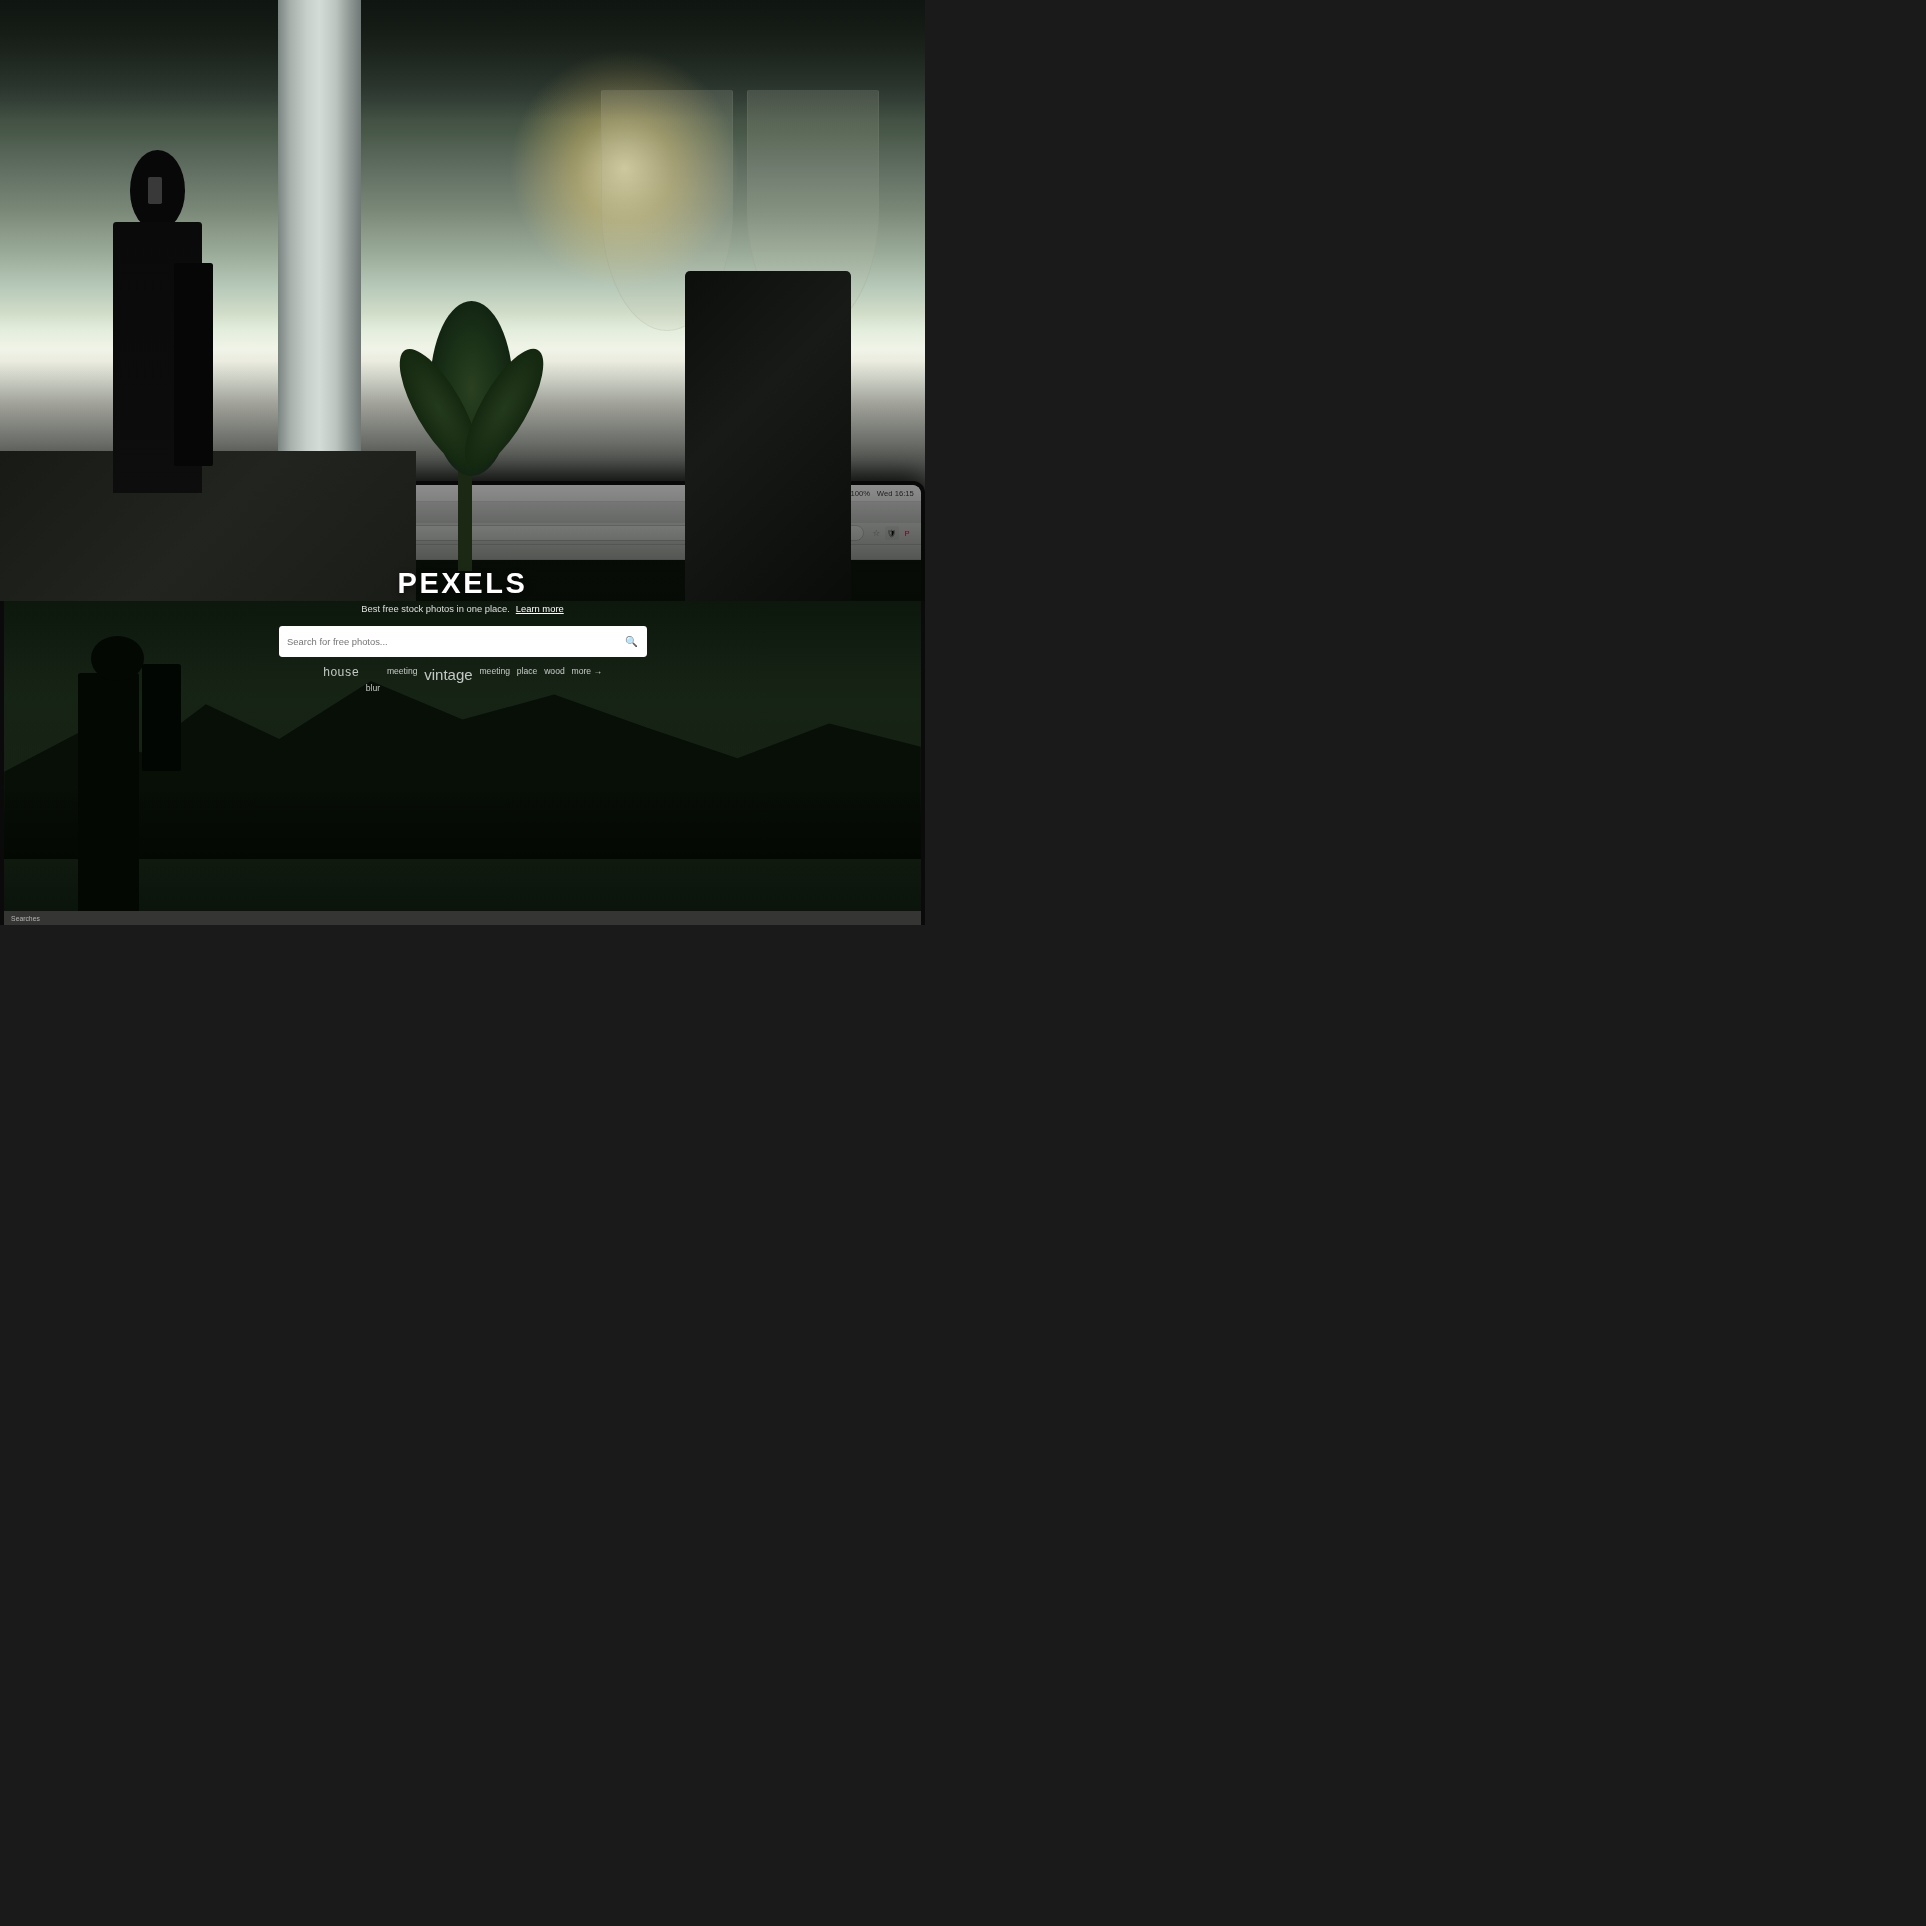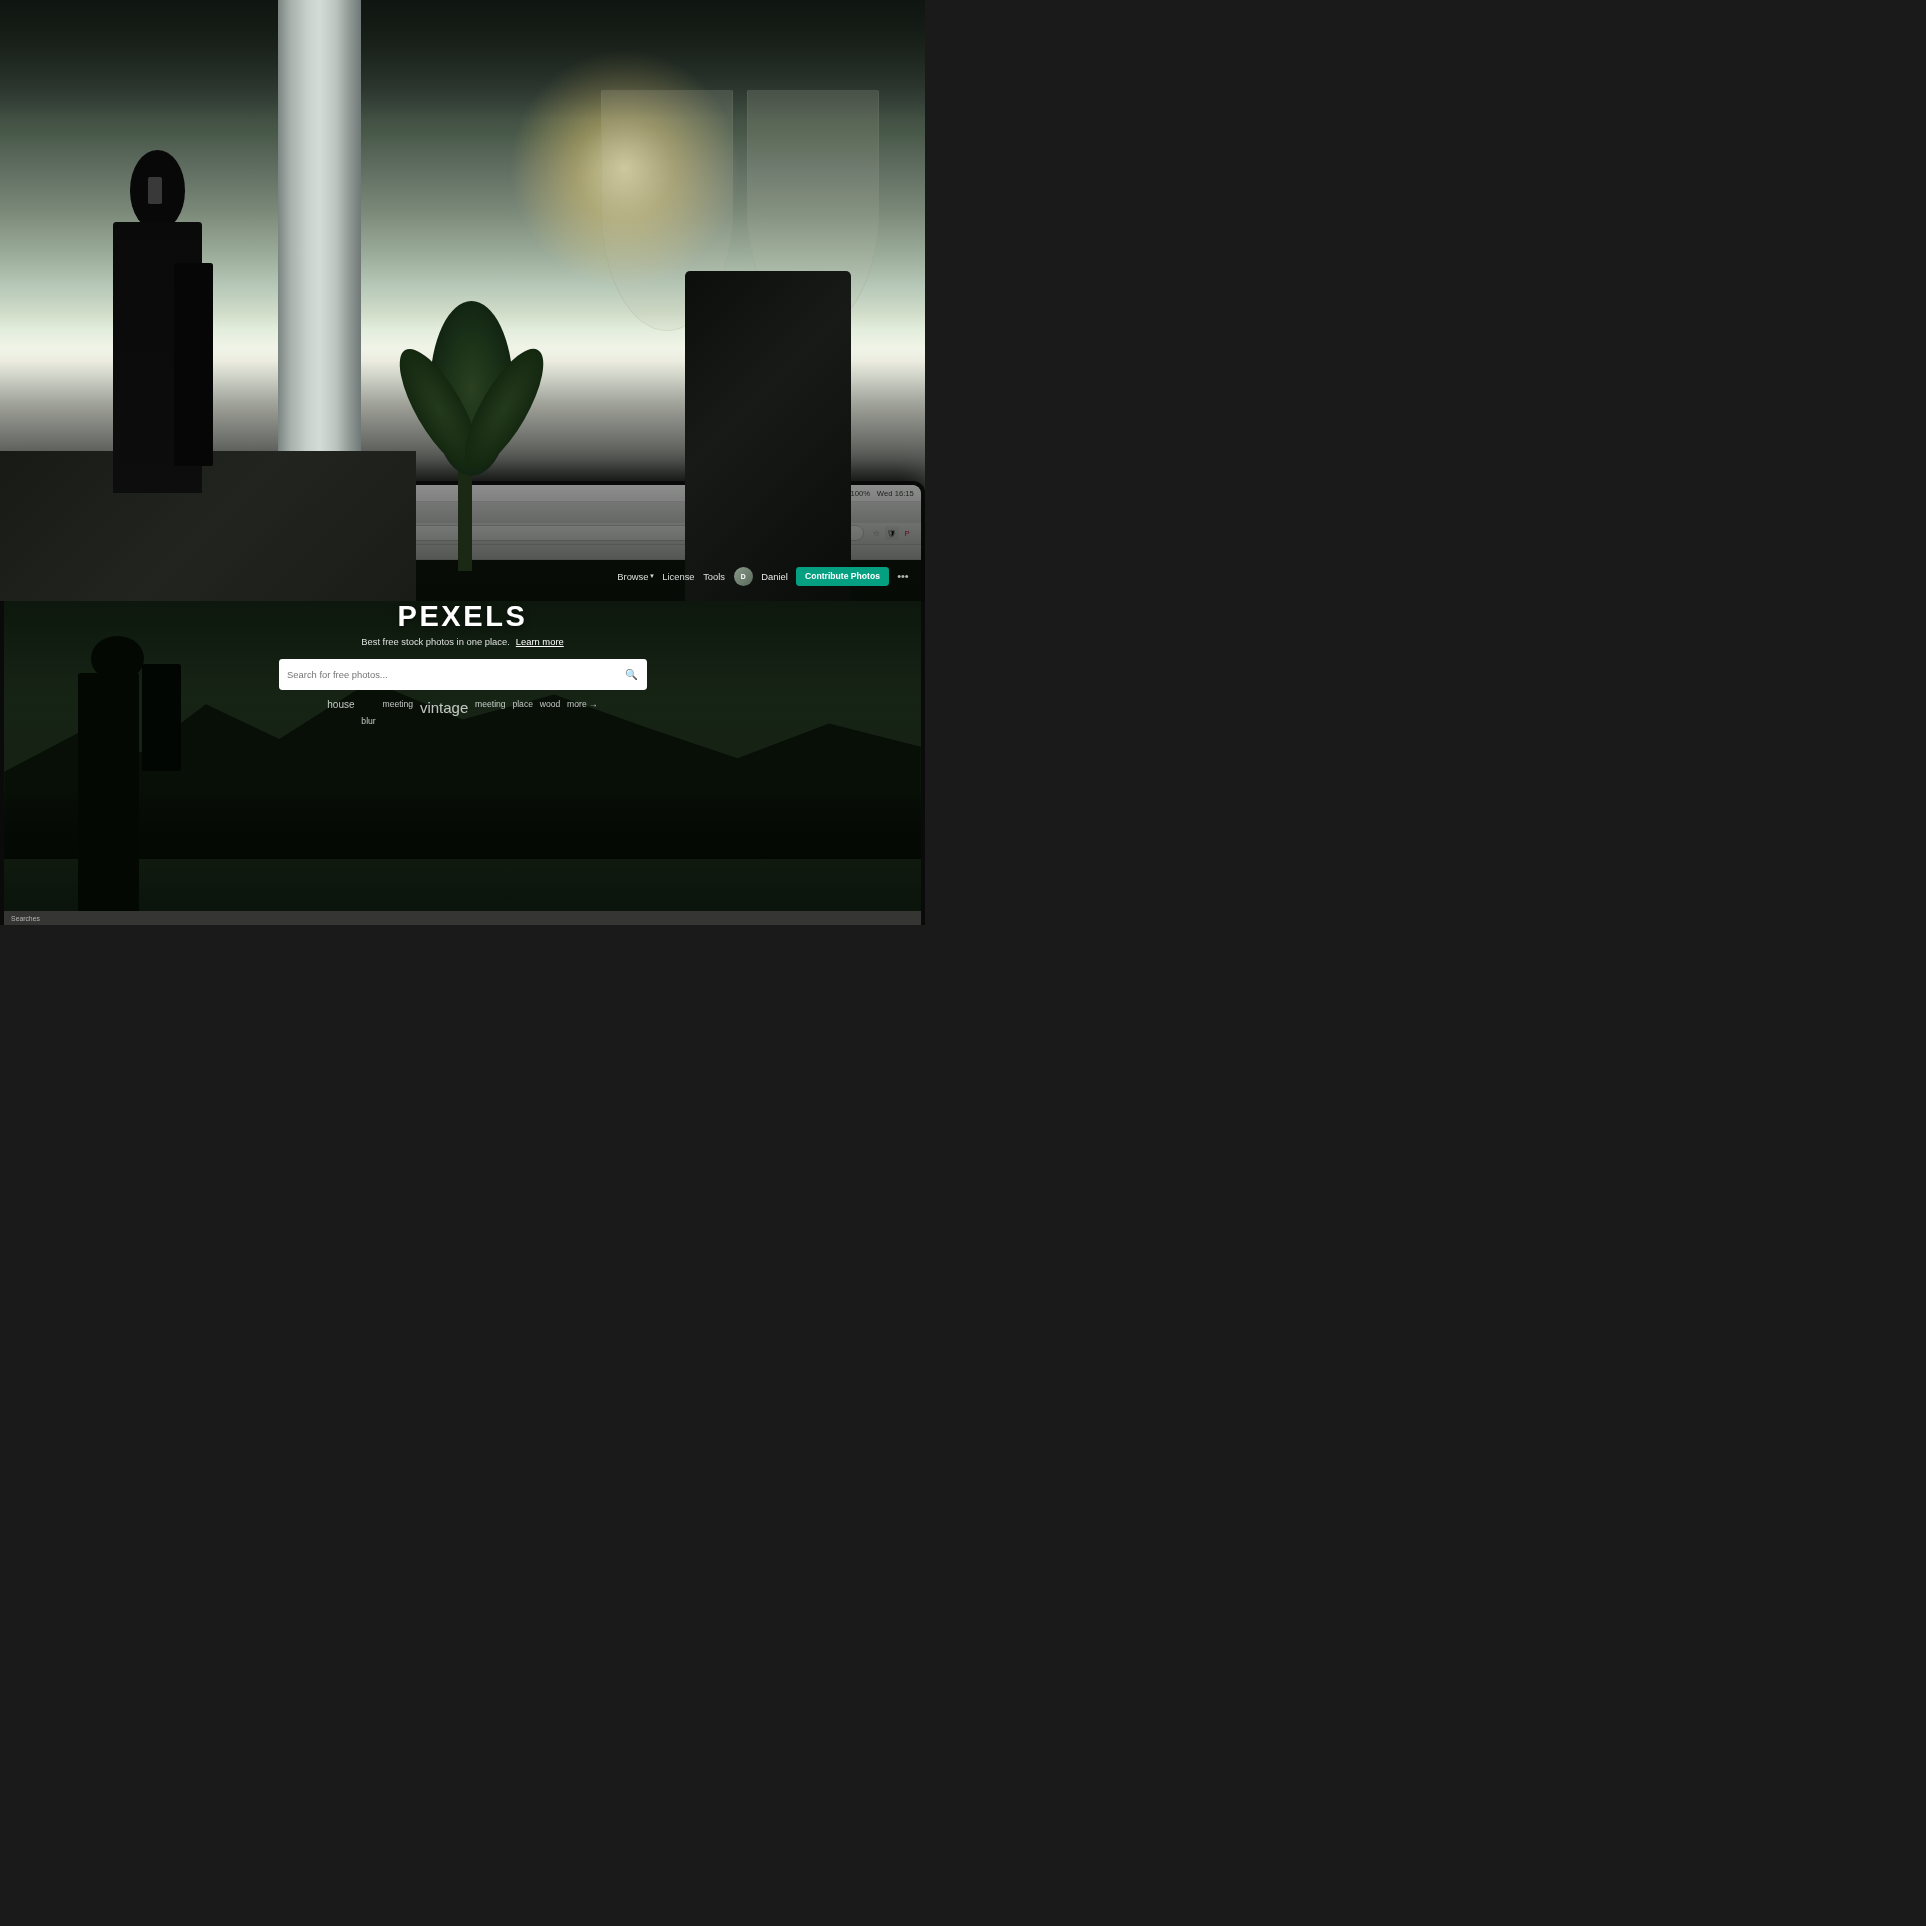--- a/index.html
+++ b/index.html
@@ -140,20 +140,6 @@
               <div style="position:absolute; top:12%; right:5%; width:28%; height:38%; background:#020602; border-radius:2.6px;"></div>
             </div>
 
-            <div style="display:flex; align-items:center; justify-content:flex-end; padding:6.8px 12px; gap:8.6px; position:relative; z-index:10;">
-              <div style="display:flex; align-items:center; gap:1.7px; color:rgba(255,255,255,0.85); font-size:9.4px; cursor:pointer;">
-                <span>Browse</span>
-                <span style="font-size:6.8px;">▾</span>
-              </div>
-              <span style="color:rgba(255,255,255,0.85); font-size:9.4px; cursor:pointer;">License</span>
-              <span style="color:rgba(255,255,255,0.85); font-size:9.4px; cursor:pointer;">Tools</span>
-              <div style="width:19px; height:19px; border-radius:50%; background:linear-gradient(135deg,#8a9a8a,#5a6a5a); display:flex; align-items:center; justify-content:center; overflow:hidden;">
-                <span style="font-size:6.8px; color:white; font-weight:bold;">D</span>
-              </div>
-              <span style="color:rgba(255,255,255,0.9); font-size:9.4px; cursor:pointer;">Daniel</span>
-              <button style="background:#05a081; color:white; border:none; padding:4.3px 8.6px; border-radius:3.4px; font-size:8.6px; font-weight:600; cursor:pointer; white-space:nowrap;">Contribute Photos</button>
-              <span style="color:rgba(255,255,255,0.7); font-size:11px; cursor:pointer;">•••</span>
-            </div>
 
             <div style="position:relative; z-index:10; text-align:center; padding:6.8px 17px 13.7px;">
               <div style="font-size:29px; font-weight:900; color:white; letter-spacing:2.6px; margin-bottom:3.4px; text-shadow:0 1.7px 6.8px rgba(0,0,0,0.5);">PEXELS</div>

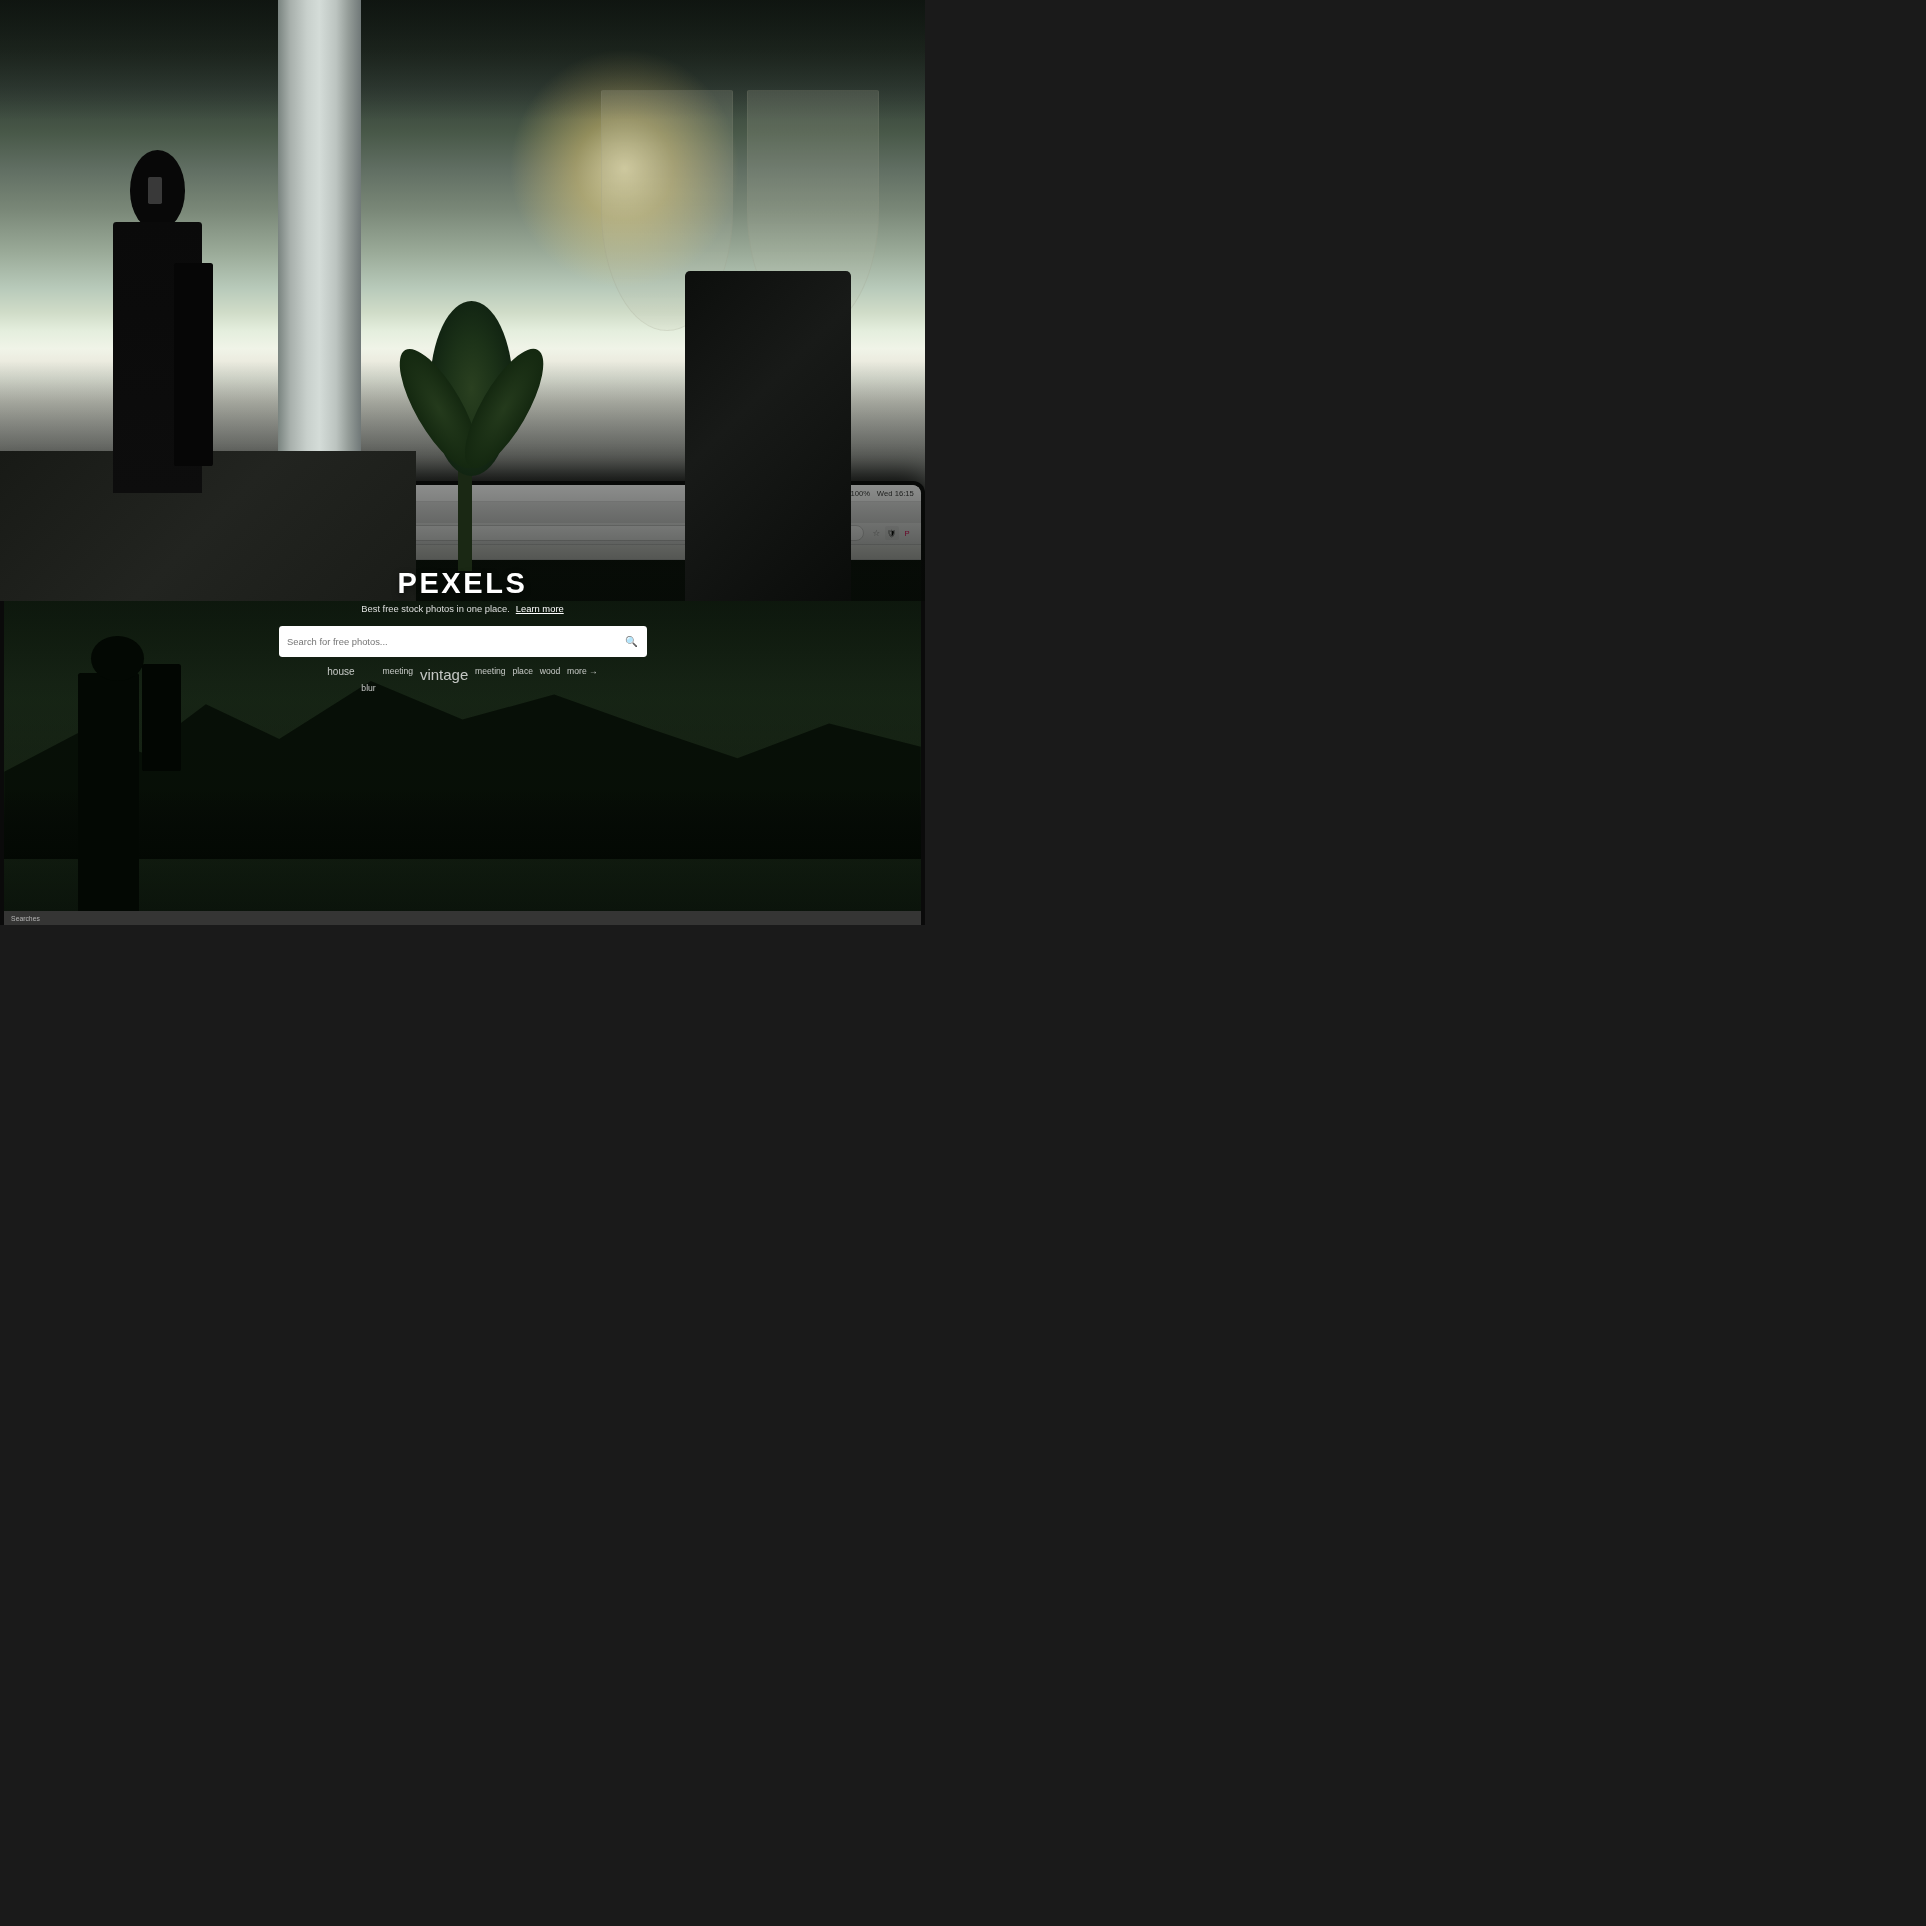--- a/index.html
+++ b/index.html
@@ -154,7 +154,7 @@
               </div>
 
               <div style="display:flex; justify-content:center; gap:6.8px; flex-wrap:wrap; max-width:411px; margin:0 auto;">
-                <a style="color:rgba(255,255,255,0.75); font-size:10px; cursor:pointer; text-decoration:none;">house</a>
+                <a style="color:rgba(255,255,255,0.75); font-size:12px; cursor:pointer; text-decoration:none;font-family:Liberation Mono, monospace;">house</a>
                 <a style="color:rgba(255,255,255,0.75); font-size:8.6px; cursor:pointer; text-decoration:none;margin-top:17px;">blur</a>
                 <a style="color:rgba(255,255,255,0.75); font-size:8.6px; cursor:pointer; text-decoration:none;">meeting</a>
                 <a style="color:rgba(255,255,255,0.75); font-size:15px; cursor:pointer; text-decoration:none;">vintage</a>

